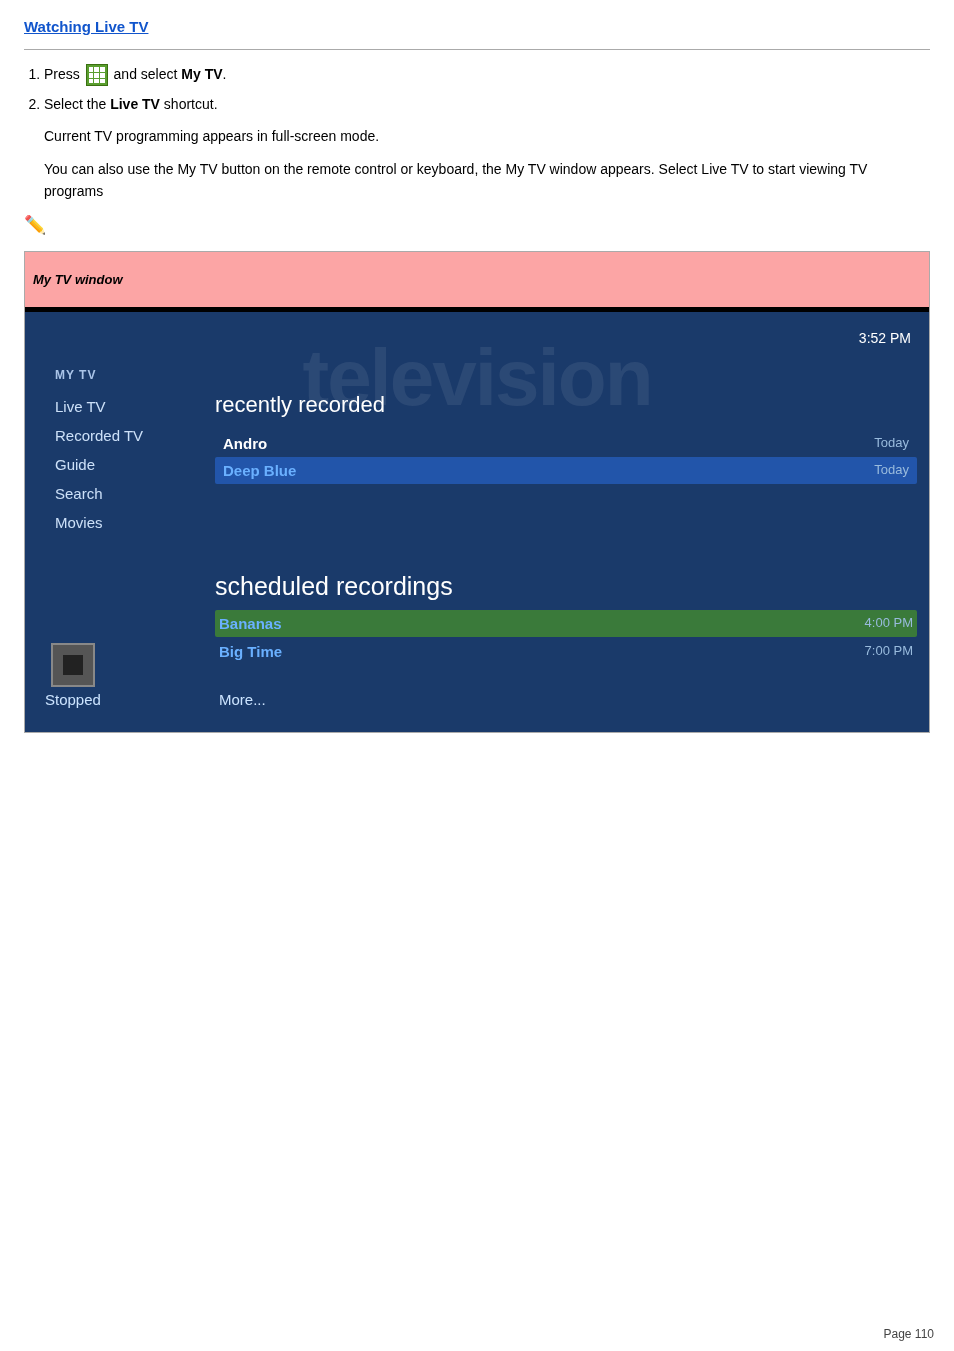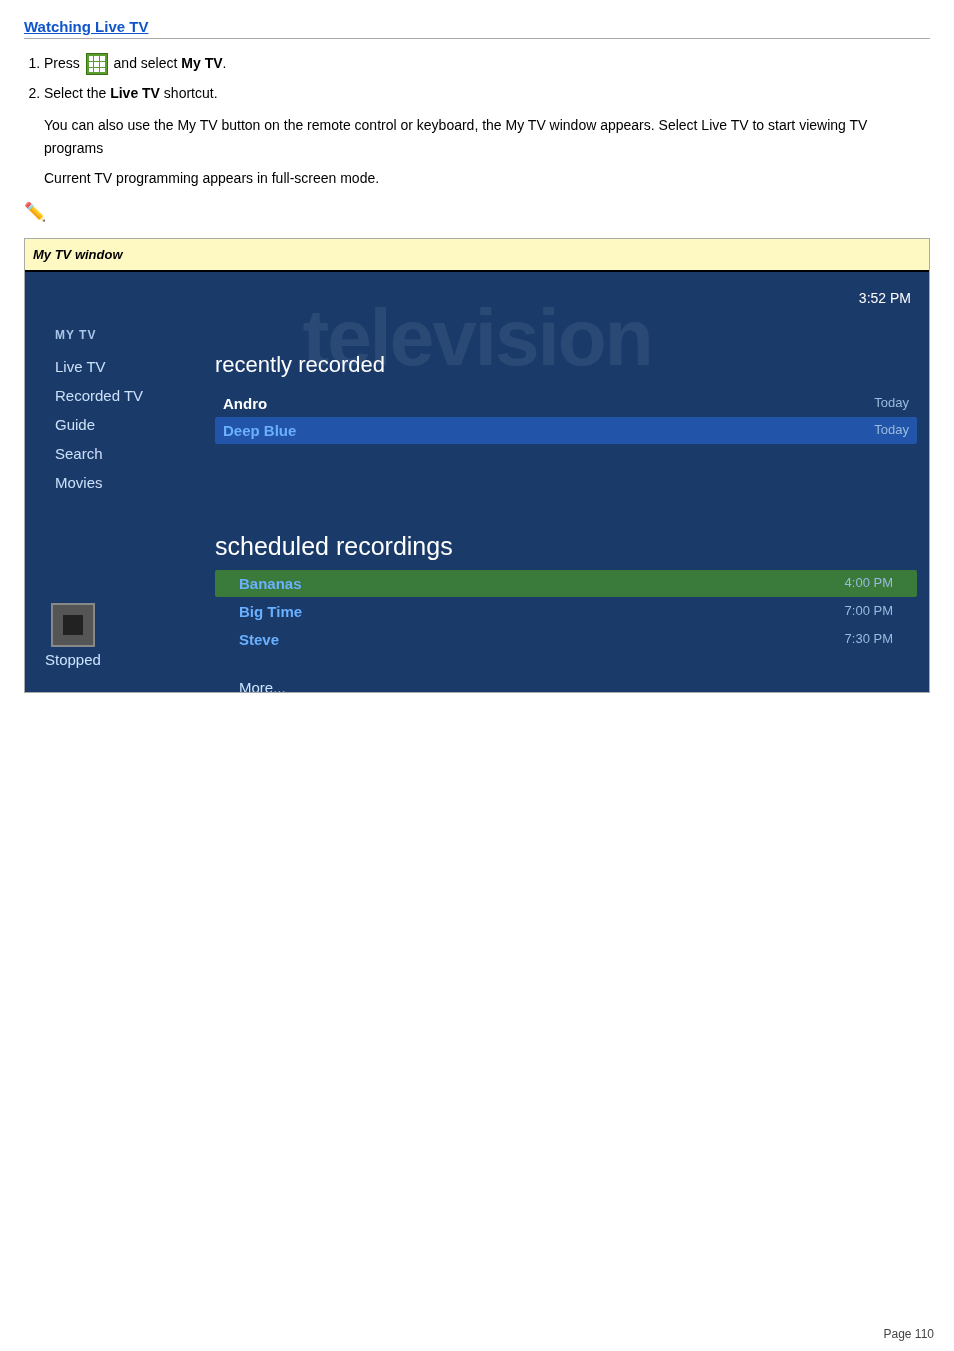--- a/index.html
+++ b/index.html
@@ -24,7 +24,7 @@
       font-weight: bold;
       text-decoration: underline;
       border-bottom: 1px solid #aaa;
-      padding-bottom: 3px;
+      padding-bottom: 14px;
       margin-bottom: 14px;
     }
 

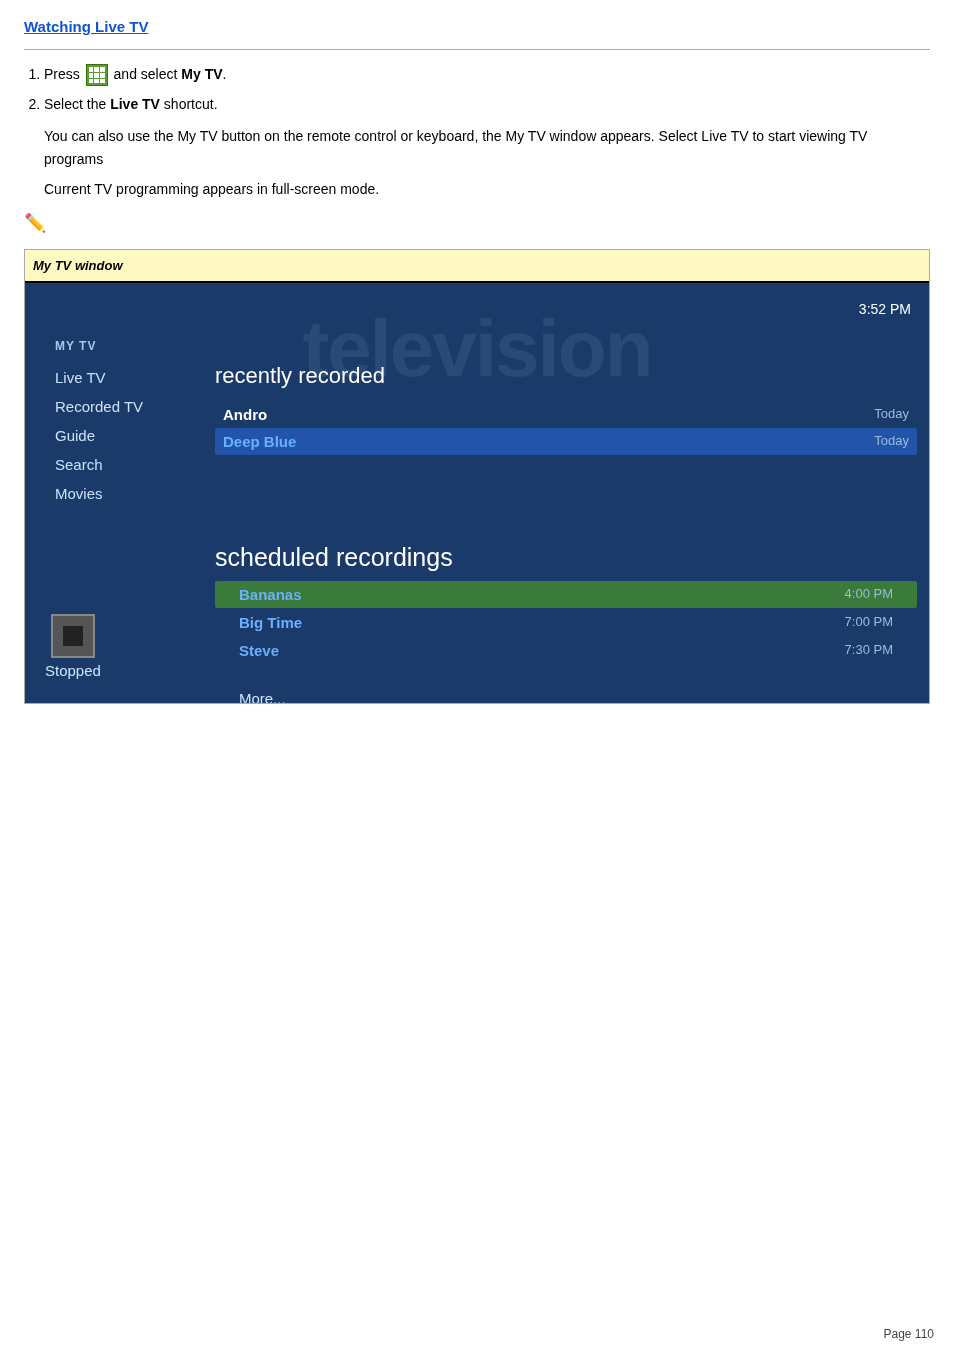--- a/index.html
+++ b/index.html
@@ -271,11 +271,11 @@
     </li>
   </ol>
 
+  <div class="note-block" style="margin-left:20px;">Current TV programming appears in full-screen mode.</div>
+
   <div class="note-block" style="margin-left:20px; margin-top:10px;">
     <span>You can also use the </span><span class="bold">My TV</span><span> button on the remote control or keyboard, the My TV window appears. Select </span><span class="bold">Live TV</span><span> to start viewing TV programs</span>
   </div>
-
-  <div class="note-block" style="margin-left:20px;">Current TV programming appears in full-screen mode.</div>
 
   <div class="info-note">
     <span class="pencil-icon">✏️</span>

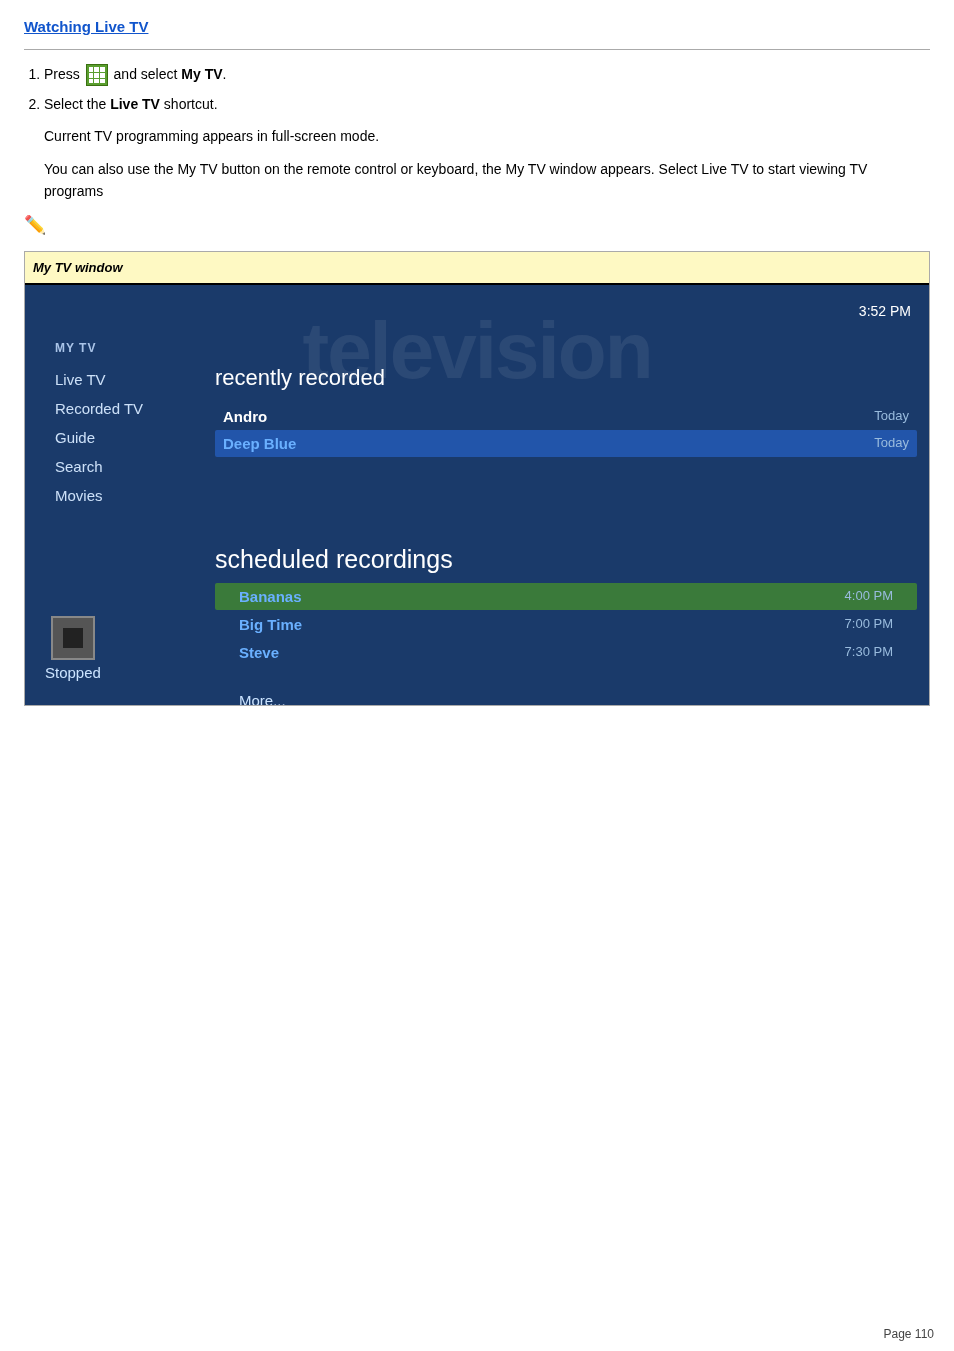--- a/index.html
+++ b/index.html
@@ -68,12 +68,12 @@
       margin-top: 6px;
     }
     .section-box-title {
-      background: #fef9c3;
-      padding: 8px 8px;
+      background: #fca5a5;
+      padding: 20px 8px;
       font-style: italic;
       font-size: 13px;
       font-weight: bold;
-      border-bottom: 2px solid #000000;
+      border-bottom: 5px solid #000000;
     }
 
     

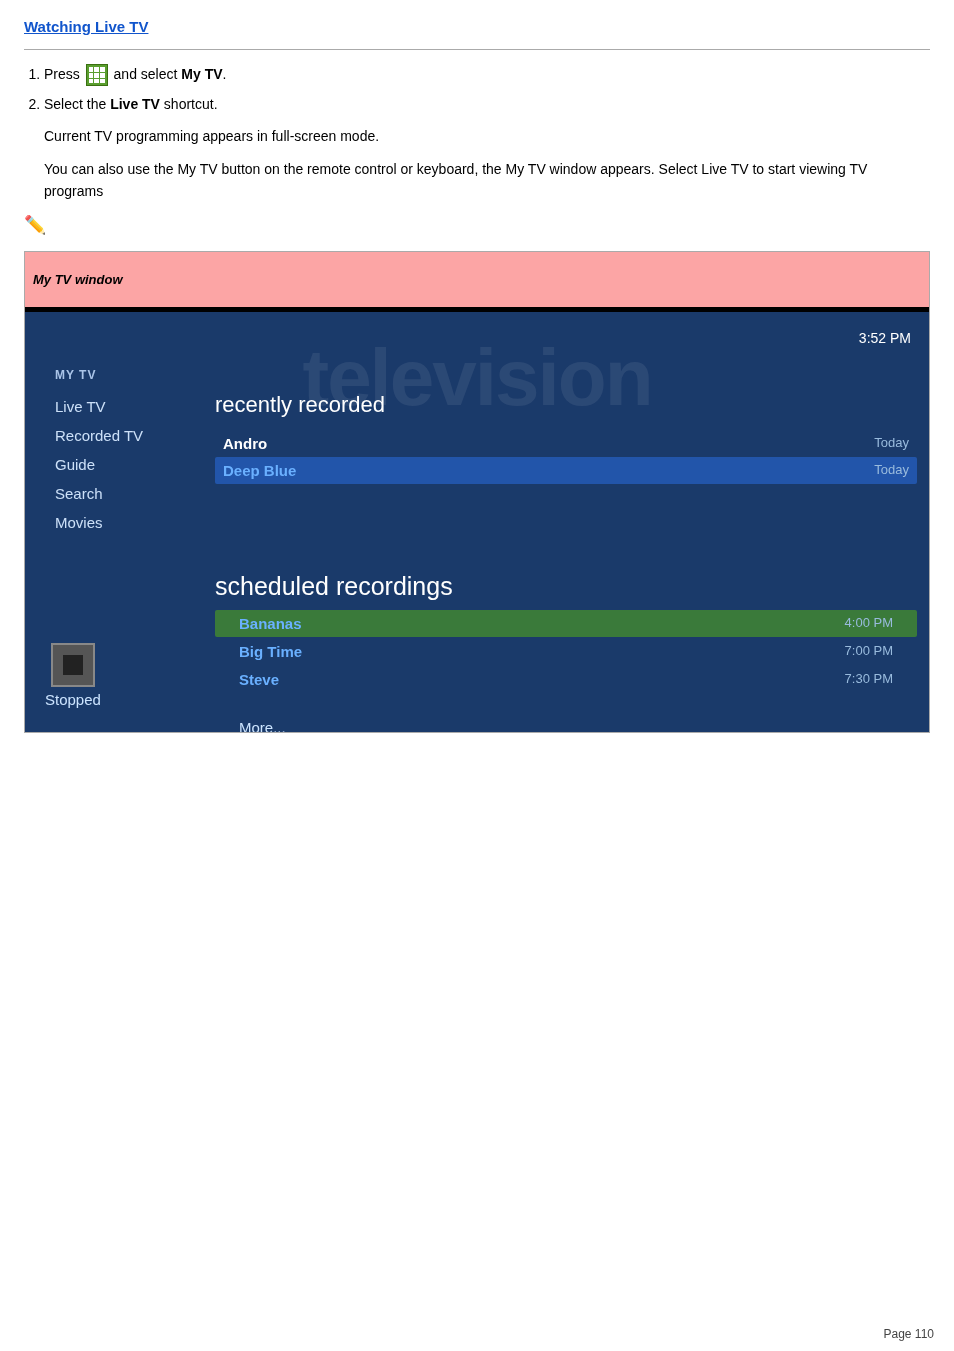--- a/index.html
+++ b/index.html
@@ -189,7 +189,7 @@
     .sched-item {
       display: flex;
       justify-content: space-between;
-      padding: 5px 24px;
+      padding: 5px 4px;
       color: #cce4ff;
       font-size: 15px;
       border-radius: 2px;

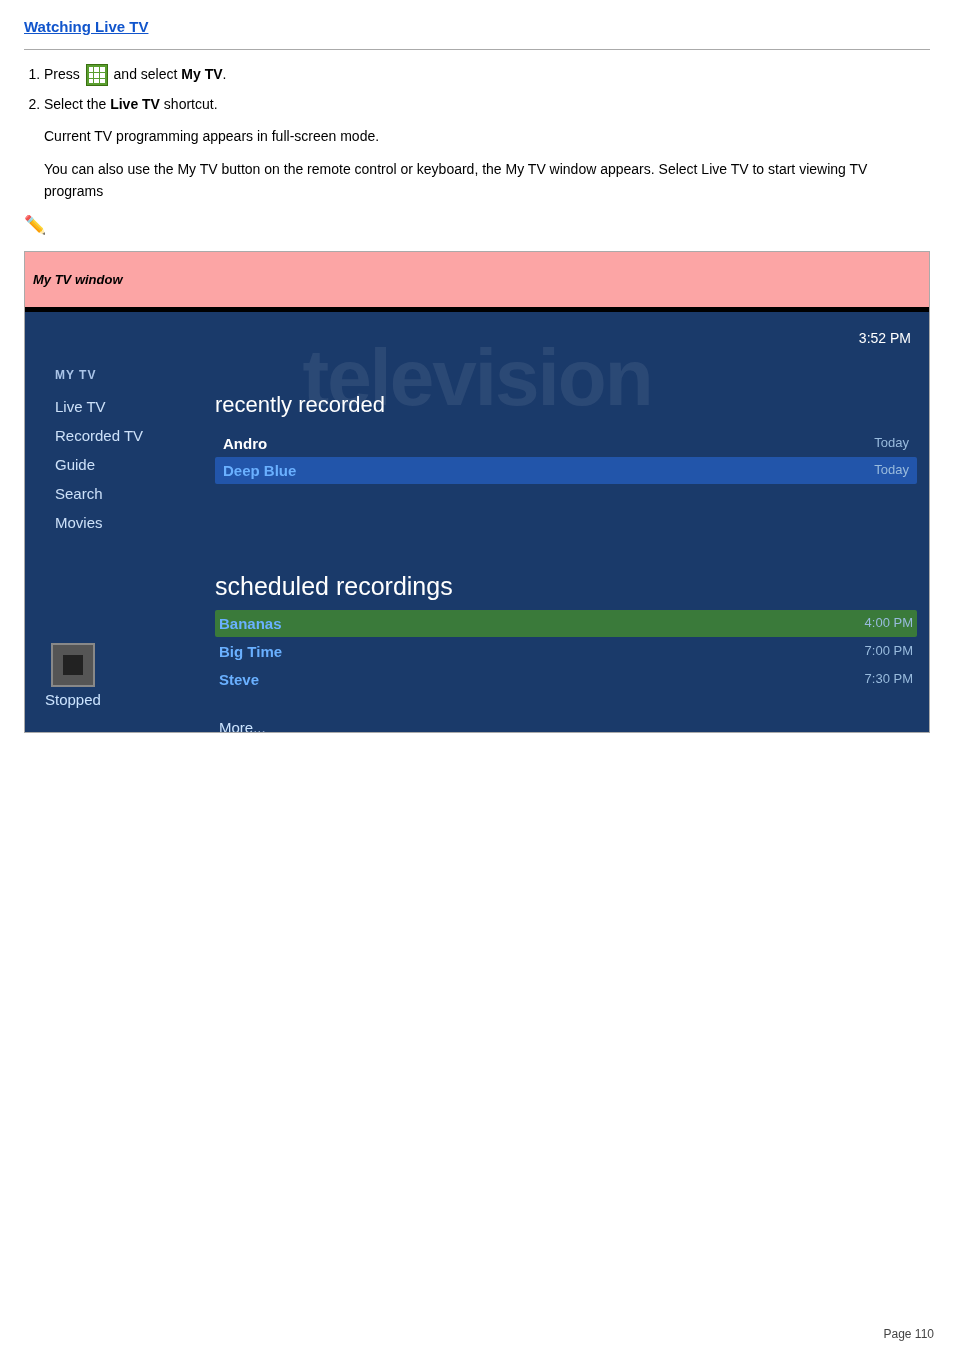--- a/index.html
+++ b/index.html
@@ -324,10 +324,6 @@
           <span class="item-name">Big Time</span>
           <span class="item-time">7:00 PM</span>
         </div>
-        <div class="sched-item">
-          <span class="item-name">Steve</span>
-          <span class="item-time">7:30 PM</span>
-        </div>
         <div class="sched-item more">
           <span class="item-name">More...</span>
           <span class="item-time"></span>

